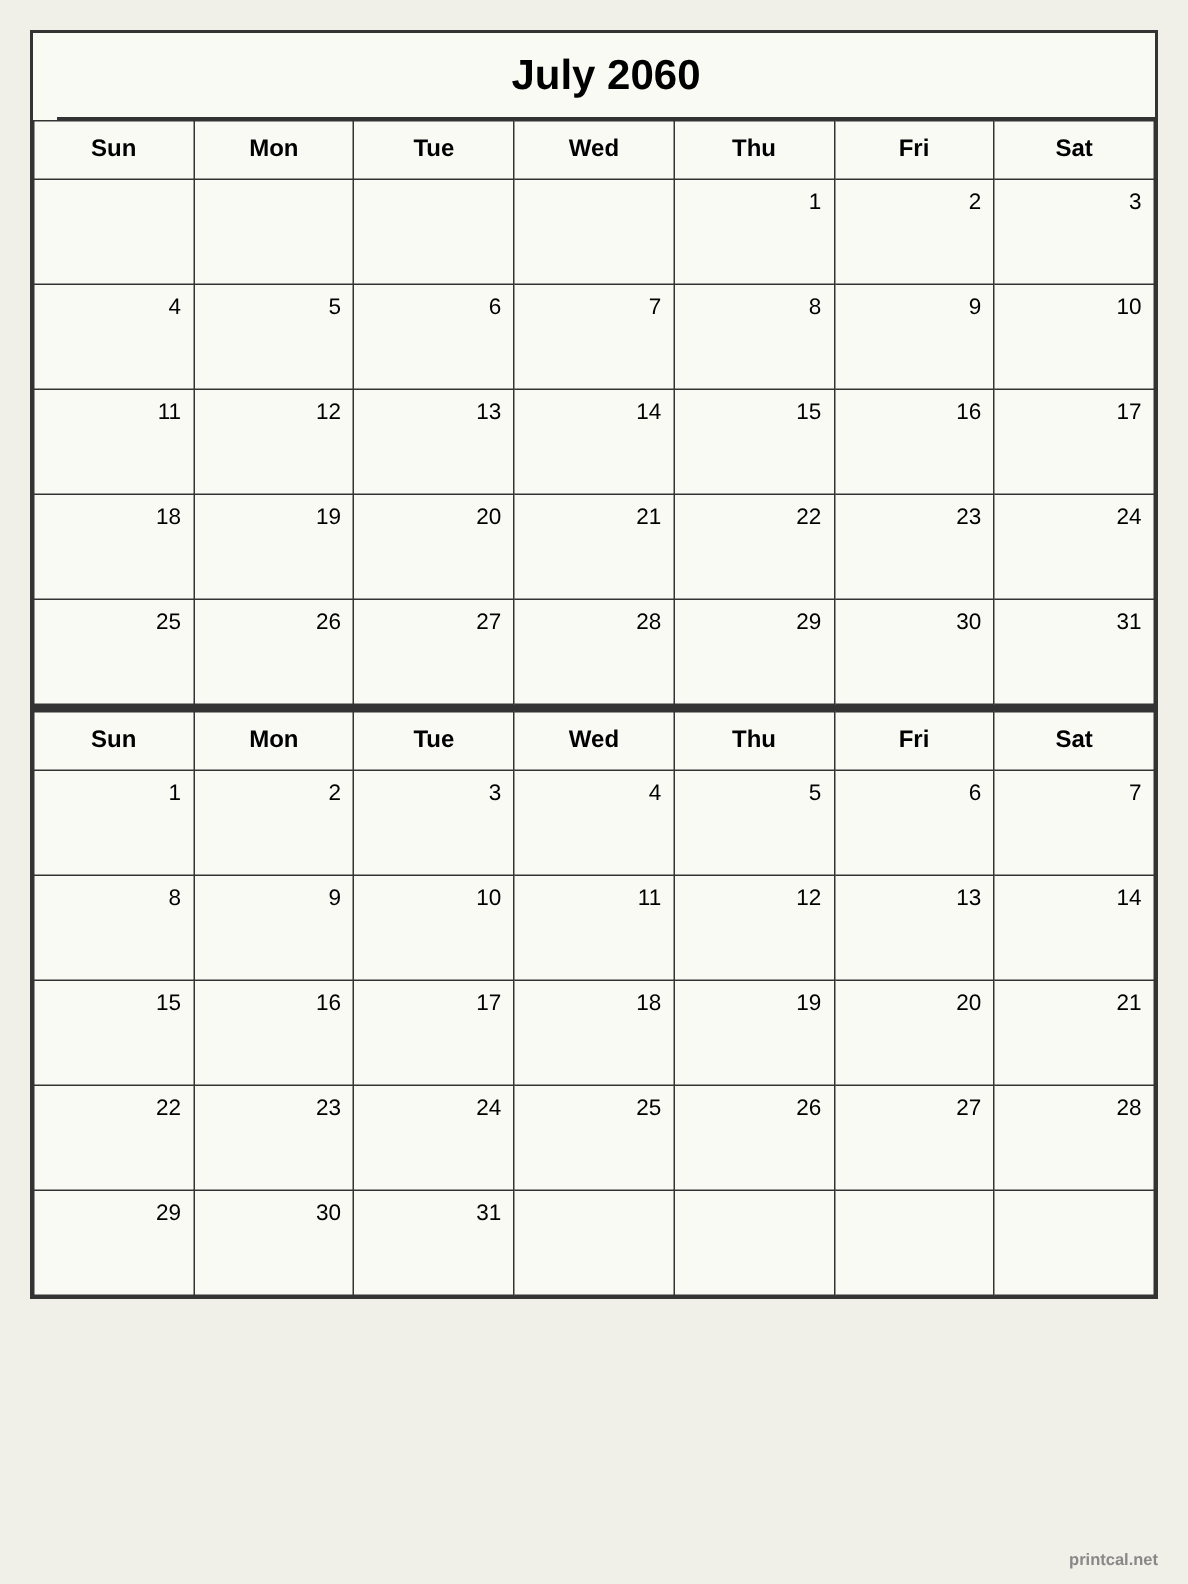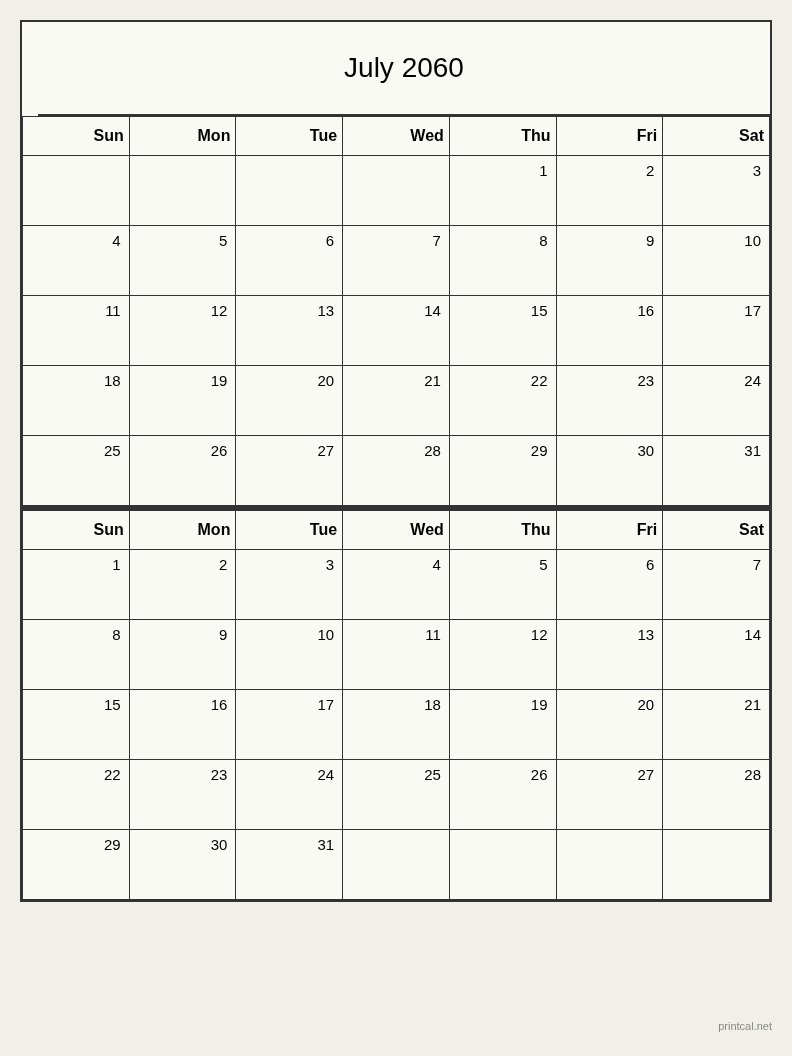--- a/index.html
+++ b/index.html
@@ -28,8 +28,8 @@
     .calendar-title {
       text-align: center;
       font-size: 28px;
-      font-weight: normal;
-      padding: 30px 10px;
+      font-weight: bold;
+      padding: 12px 10px;
       border-bottom: 2px solid #333;
       background-color: #fafaf5;
       margin-left: 16px;

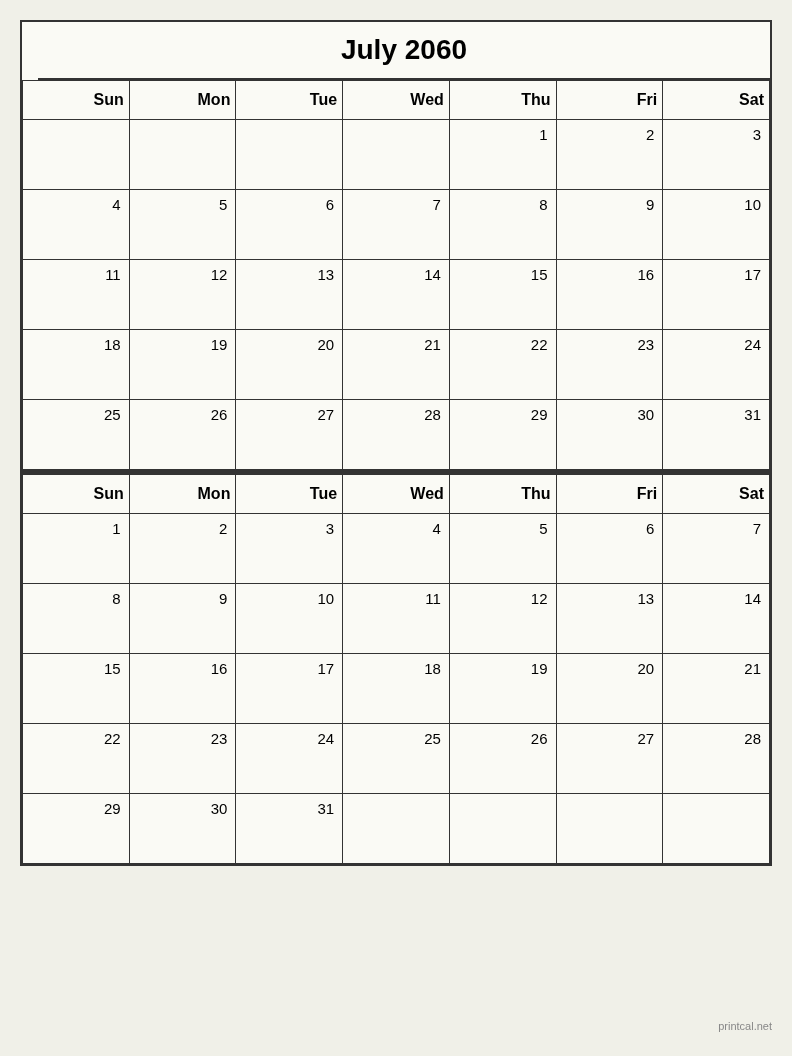--- a/index.html
+++ b/index.html
@@ -42,7 +42,7 @@
 
     .calendar-grid th {
       border: 1px solid #333;
-      text-align: right;
+      text-align: center;
       padding: 10px 5px;
       font-size: 16px;
       font-weight: bold;

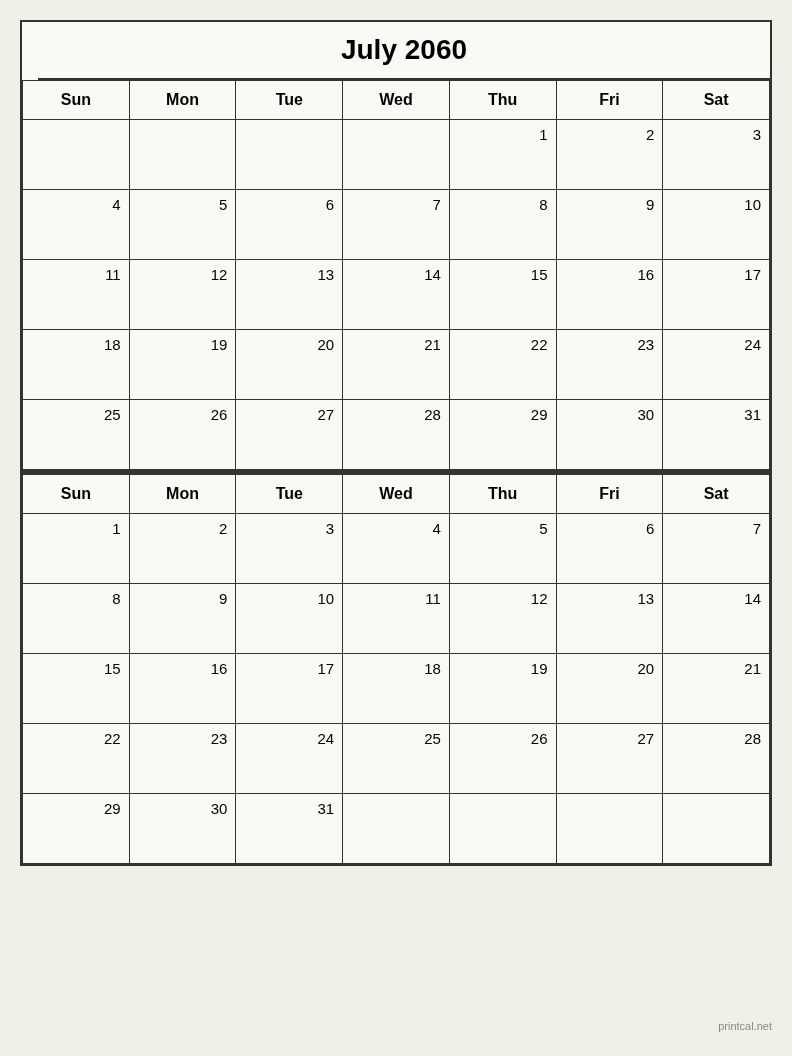--- a/index.html
+++ b/index.html
@@ -74,10 +74,11 @@
 
     .printcal-credit {
       position: fixed;
-      bottom: 24px;
+      bottom: 10px;
       right: 20px;
       font-size: 11px;
       color: #888;
+      font-weight: bold;
     }
   </style>
 </head>

